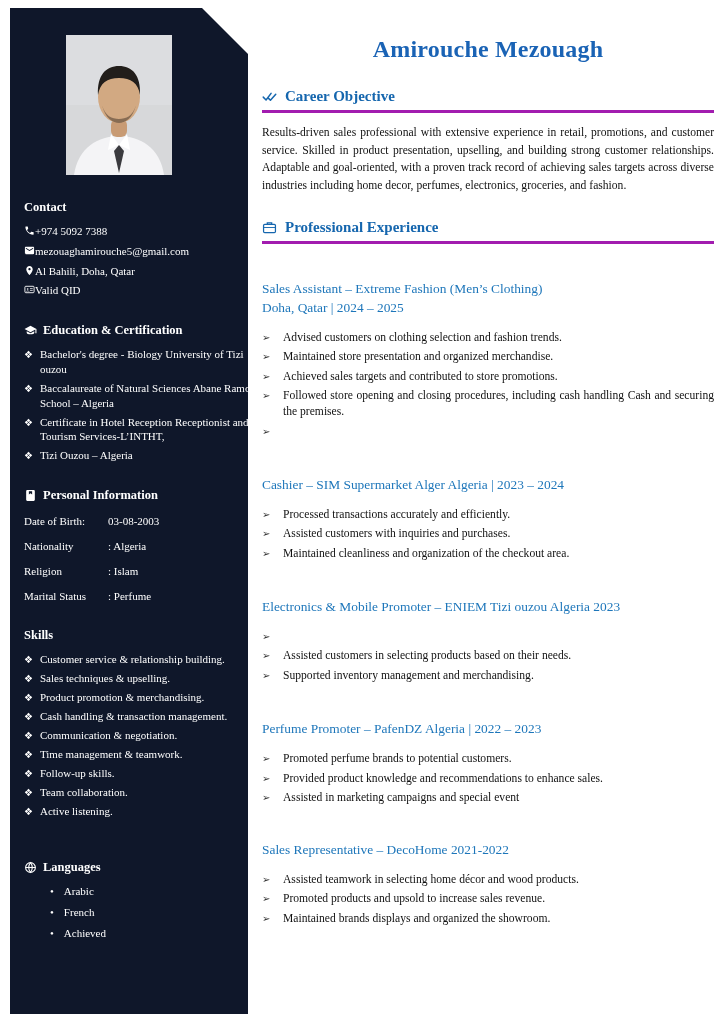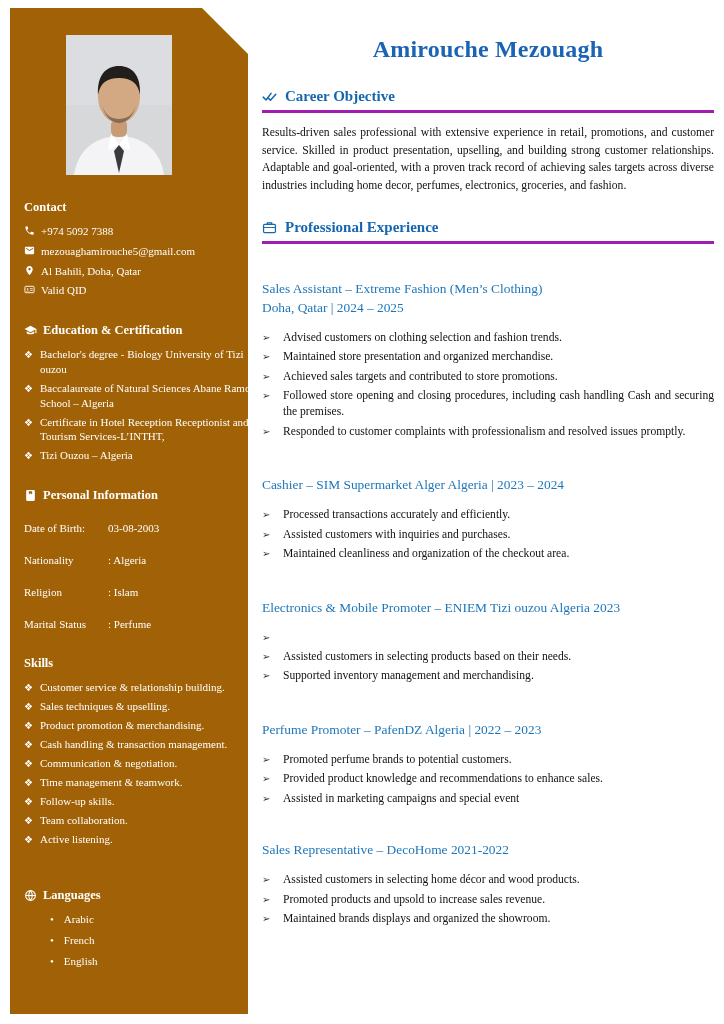--- a/index.html
+++ b/index.html
@@ -7,7 +7,7 @@
   .page{position:absolute;inset:0;background:#fff;overflow:hidden}
 
   
-  .sidebar{position:absolute;left:10px;top:8px;width:238px;bottom:10px;background:#a16207;color:#fff;
+  .sidebar{position:absolute;left:10px;top:8px;width:238px;bottom:10px;background:#0f172a;color:#fff;
     clip-path:polygon(0 0,192px 0,238px 46px,238px 100%,0 100%);
     padding:0 11px 0 14px;font-size:11px;line-height:1.35}
   .photo{width:106px;height:140px;margin:27px 0 0 42px;background:#d9dadc}

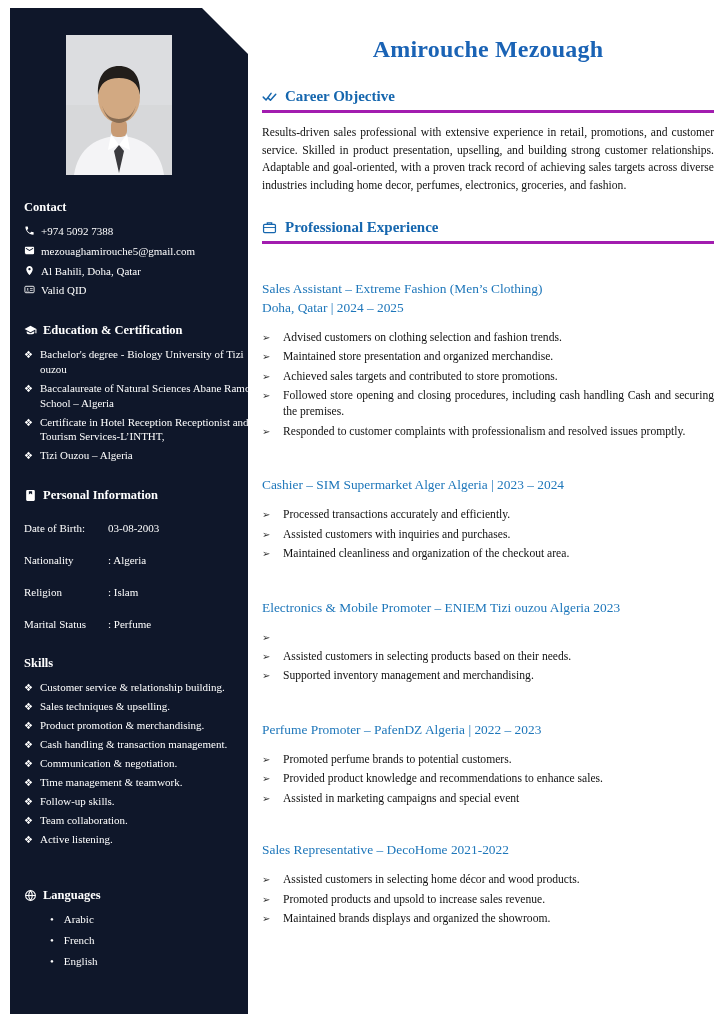--- a/index.html
+++ b/index.html
@@ -16,7 +16,7 @@
   .s-sec.languages{margin-top:40px}
   .s-title{display:flex;align-items:center;gap:6px;font-size:12.5px;font-weight:bold;margin:0 0 8px;color:#fff}
   ul{list-style:none;margin:0;padding:0}
-  .c-item{display:flex;align-items:flex-start;gap:6px;margin:5px 0}
+  .c-item{display:flex;align-items:flex-start;margin:5px 0}
   .icn svg{display:block}
   .c-icn svg{width:11px;height:11px;margin-top:1px}
   .h-icn svg{width:13px;height:13px}

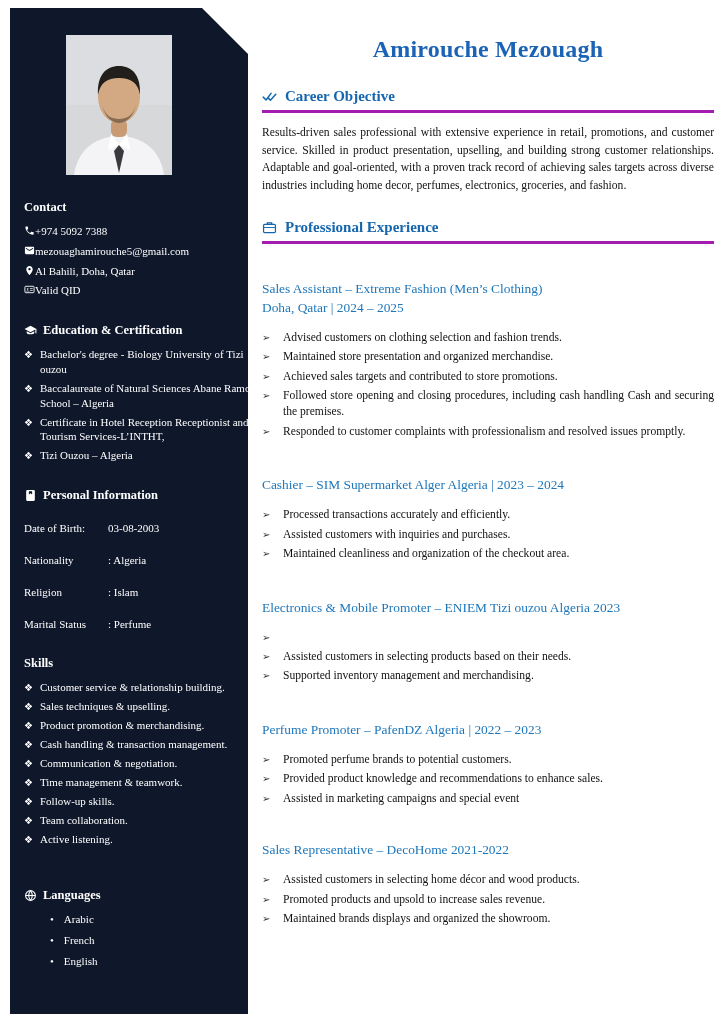--- a/index.html
+++ b/index.html
@@ -281,7 +281,6 @@
             </li>
             <li class="j-item">
               <span class="j-marker">➢</span>
-              <span class="j-txt">Responded to customer complaints with professionalism and resolved issues promptly.</span>
             </li>
           </ul>
         </section>

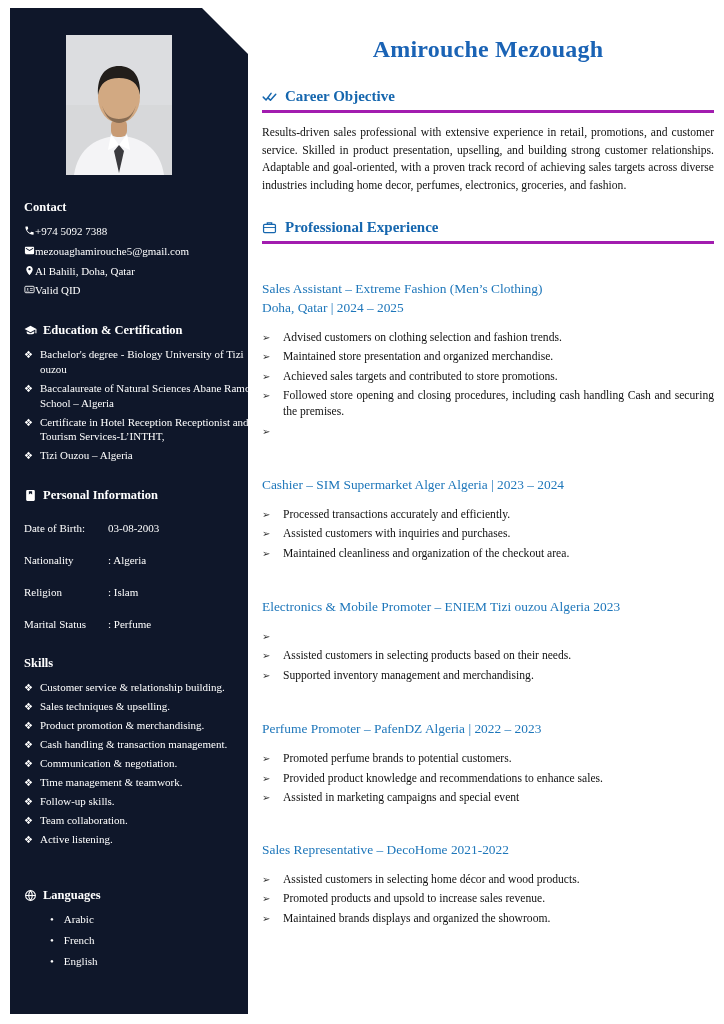--- a/index.html
+++ b/index.html
@@ -22,7 +22,7 @@
   .h-icn svg{width:13px;height:13px}
   .d-item{display:flex;gap:7px;margin:4px 0;align-items:flex-start}
   .d-marker{flex:0 0 auto;font-size:10px;line-height:1.5}
-  .p-row{display:flex;margin:17px 0}
+  .p-row{display:flex;margin:10px 0}
   .p-label{flex:0 0 84px}
   .lang-item{display:flex;gap:10px;margin:6px 0;padding-left:26px}
 

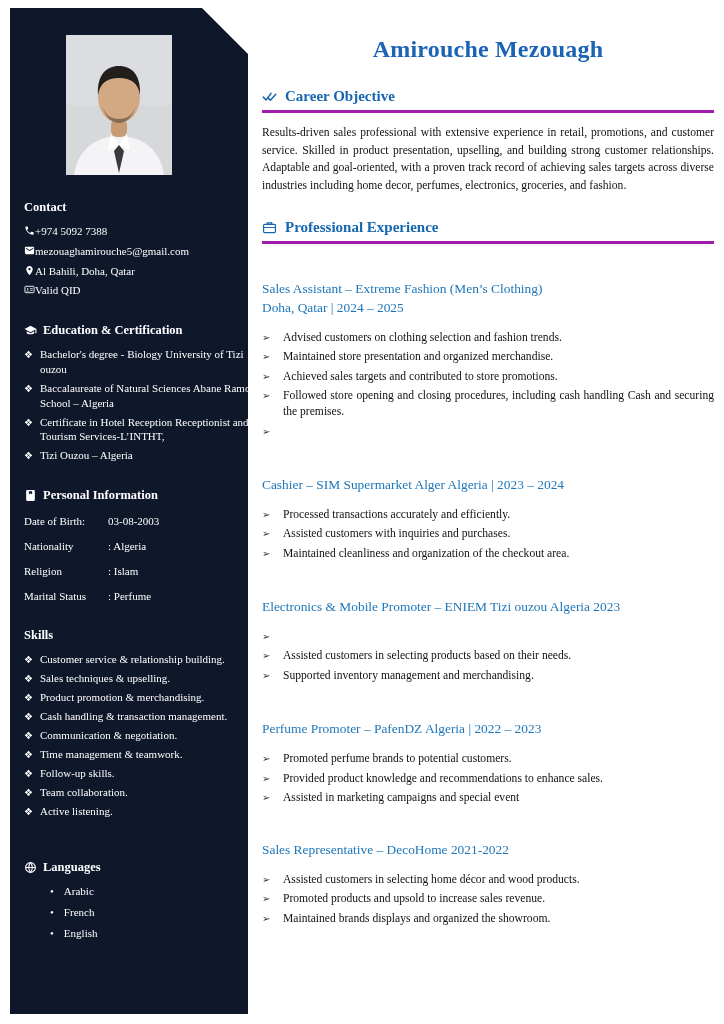--- a/index.html
+++ b/index.html
@@ -339,7 +339,7 @@
           <ul class="j-list">
             <li class="j-item">
               <span class="j-marker">➢</span>
-              <span class="j-txt">Assisted customers in selecting home décor and wood products.</span>
+              <span class="j-txt">Assisted teamwork in selecting home décor and wood products.</span>
             </li>
             <li class="j-item">
               <span class="j-marker">➢</span>

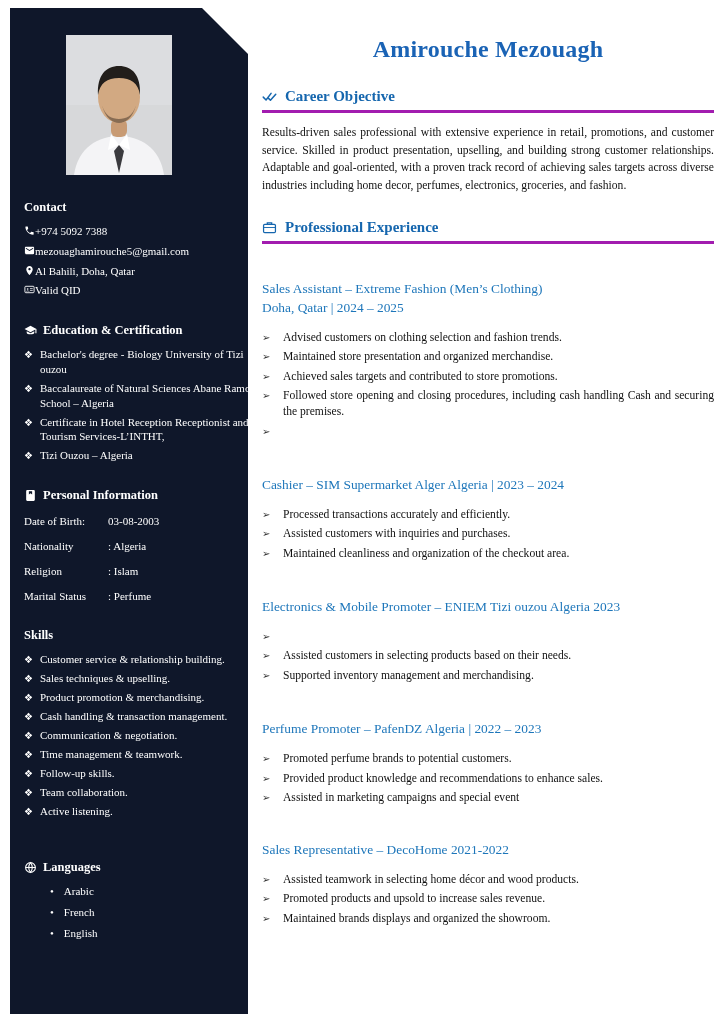--- a/index.html
+++ b/index.html
@@ -228,7 +228,7 @@
           </li>
           <li class="lang-item">
             <span class="l-marker">•</span>
-            <span class="l-txt">English</span>
+            <span class="l-txt">Achieved</span>
           </li>
         </ul>
     </section>

